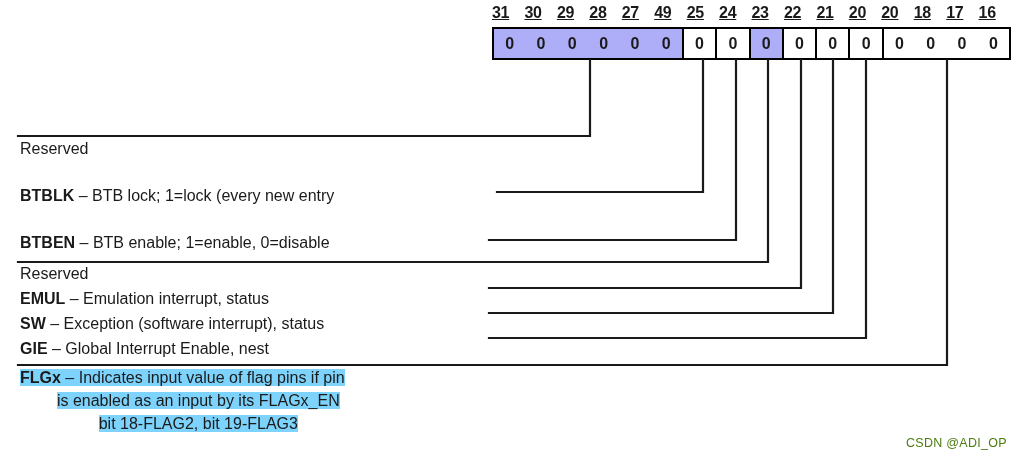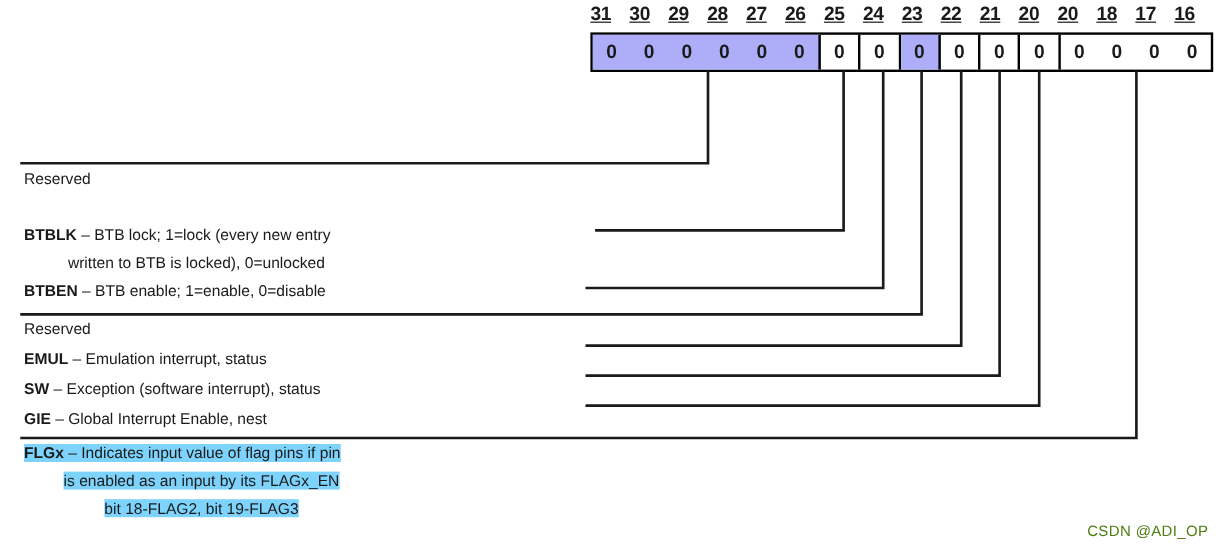--- a/index.html
+++ b/index.html
@@ -121,7 +121,7 @@
     <div class="bit-num">29</div>
     <div class="bit-num">28</div>
     <div class="bit-num">27</div>
-    <div class="bit-num">26</div>
+    <div class="bit-num">49</div>
     <div class="bit-num">25</div>
     <div class="bit-num">24</div>
     <div class="bit-num">23</div>

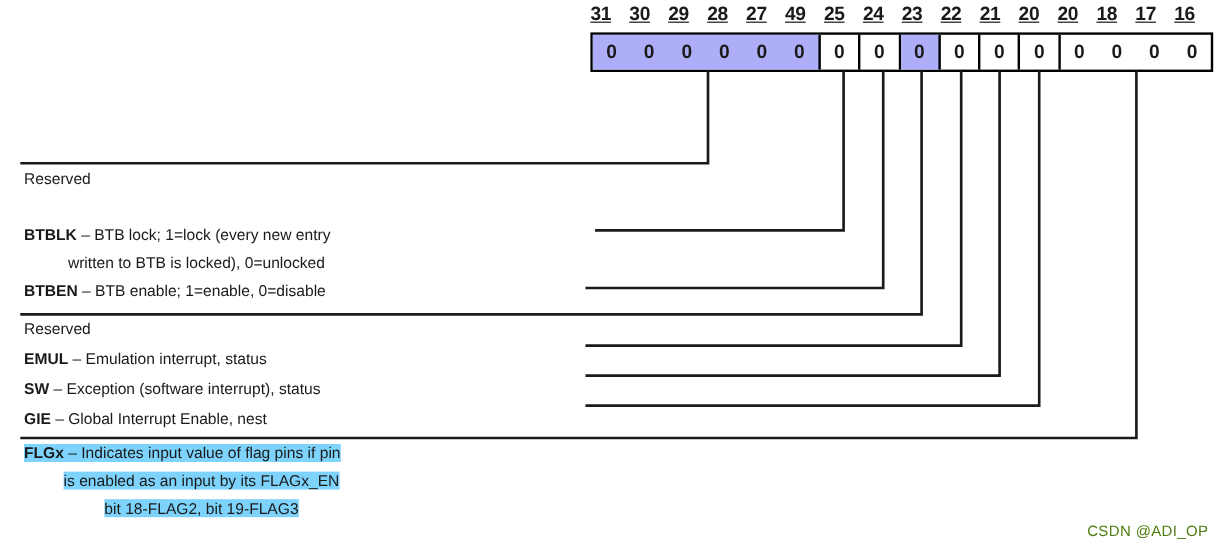--- a/index.html
+++ b/index.html
@@ -86,7 +86,7 @@
   
   .label {
     position: absolute;
-    font-size: 13px;
+    font-size: 16px;
     line-height: 22px;
     white-space: nowrap;
   }

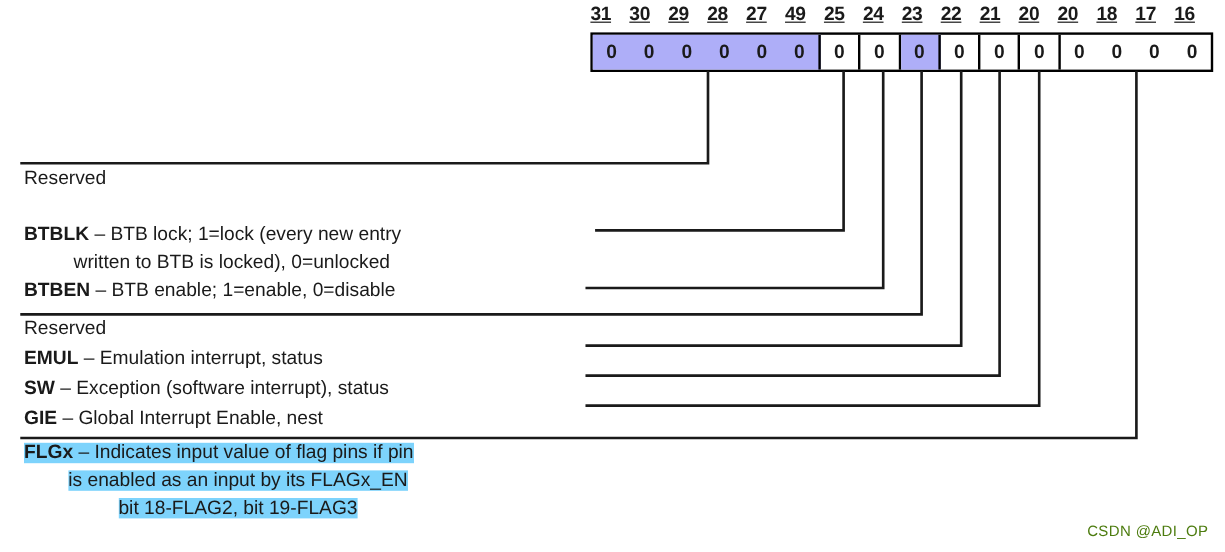--- a/index.html
+++ b/index.html
@@ -206,7 +206,6 @@
     <span class="ln">
       <b>BTBLK</b><span> – BTB lock; 1=lock (every new entry</span>
     </span>
-    <span class="ln ind">written to BTB is locked), 0=unlocked</span>
   </div>
 
   <div class="label" style="left:20px; top:232px;">

